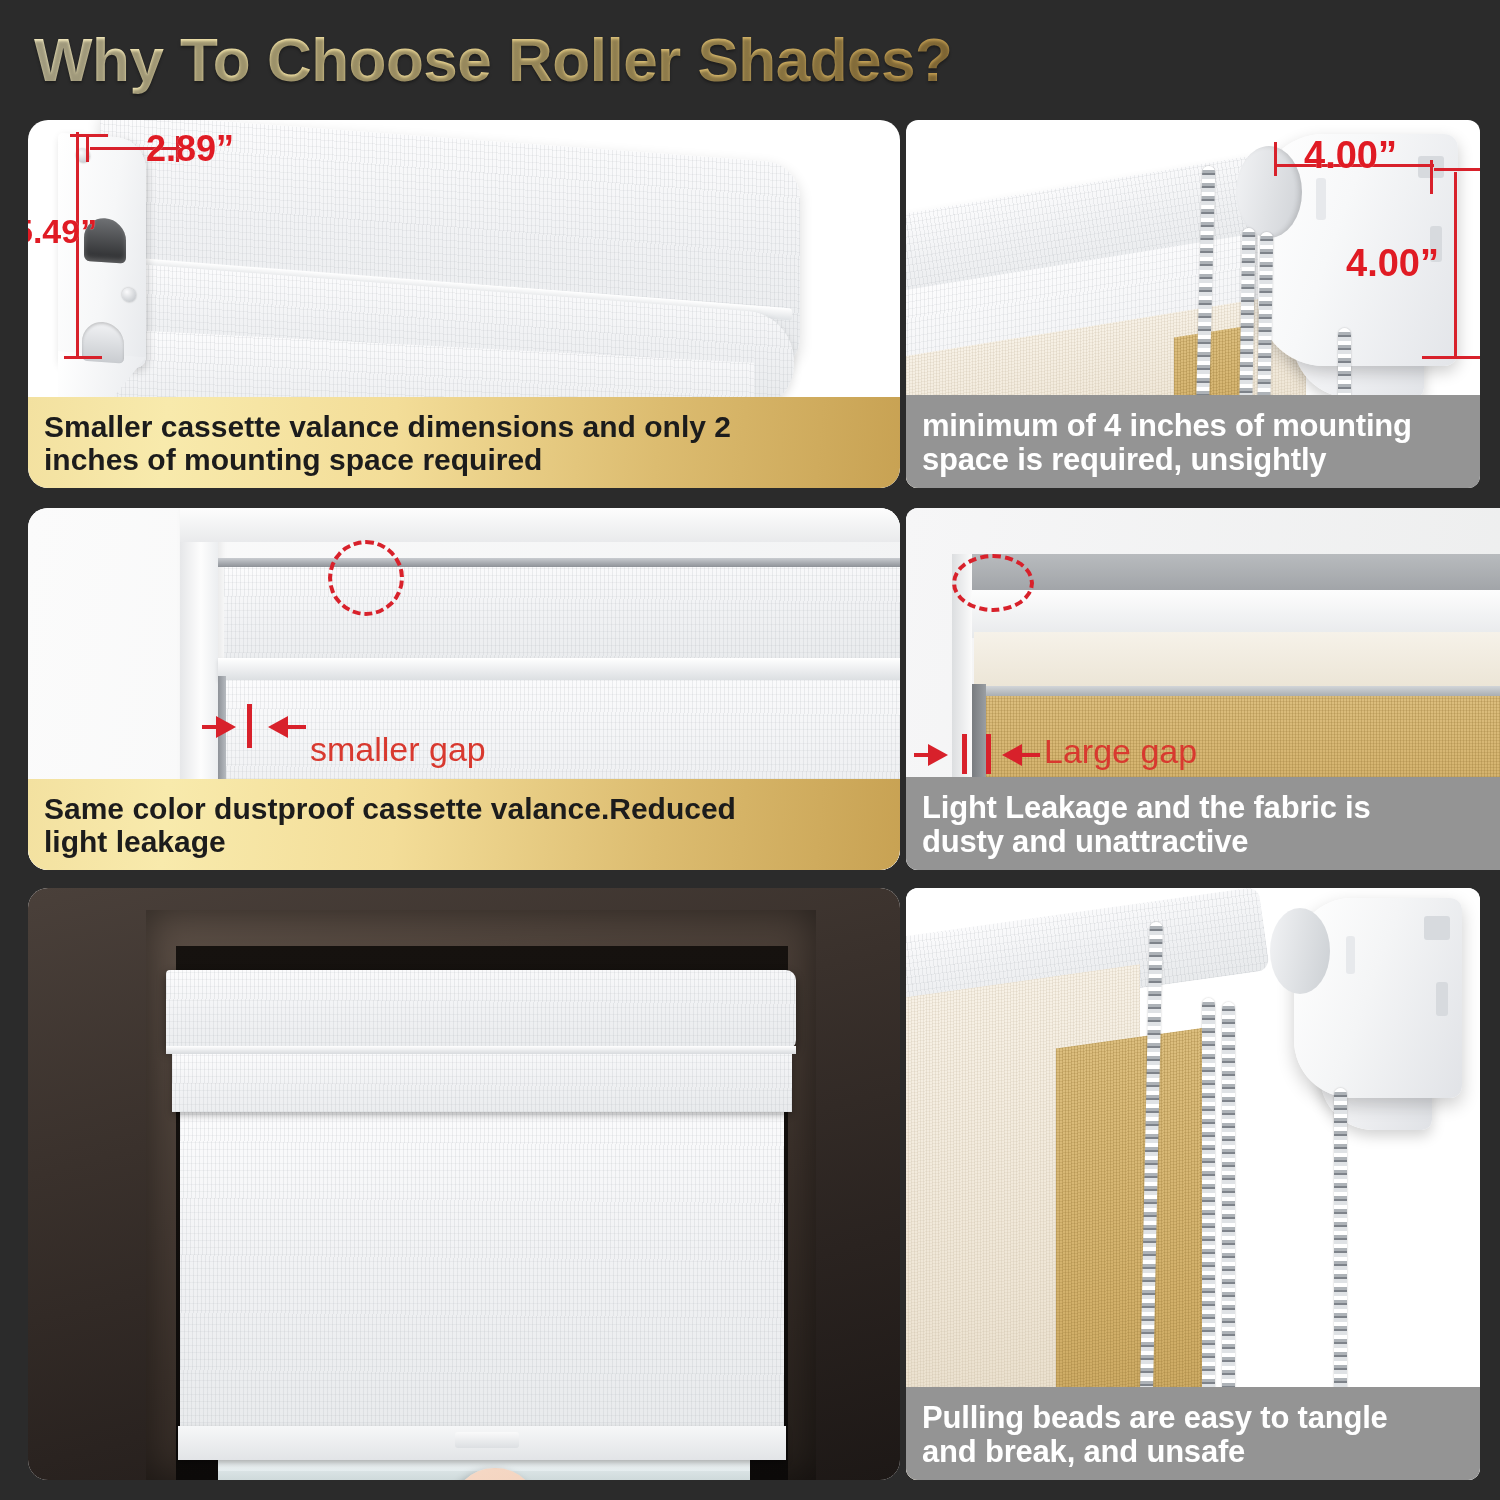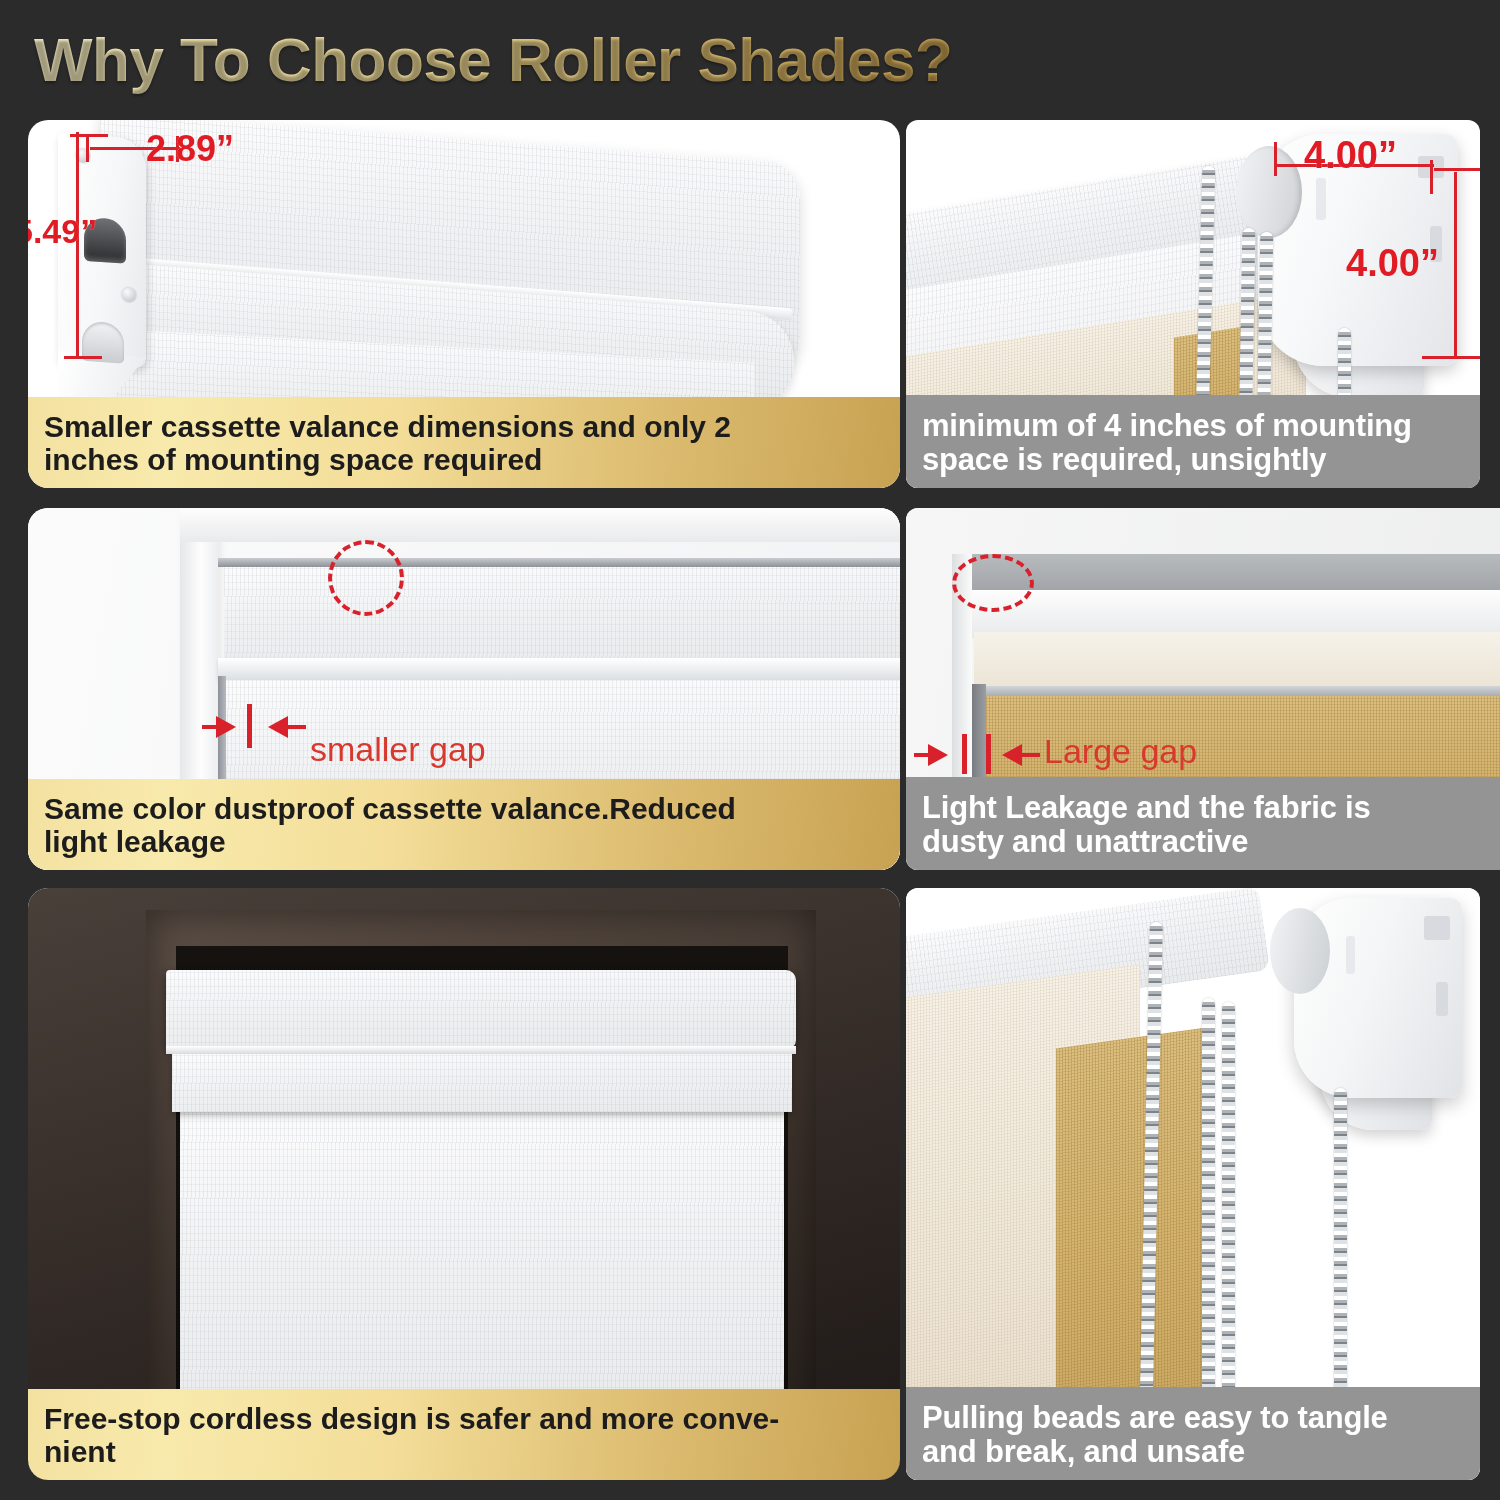--- a/index.html
+++ b/index.html
@@ -362,10 +362,6 @@
       <div class="p5-tab"></div>
     </div>
 
-    <div class="cap gold">
-      <span class="ln">Free-stop cordless design is safer and more conve-</span>
-      <span class="ln">nient</span>
-    </div>
   </div>
 
   <div class="panel right" style="left:906px; top:888px; width:574px; height:592px;padding-left:46px;">

